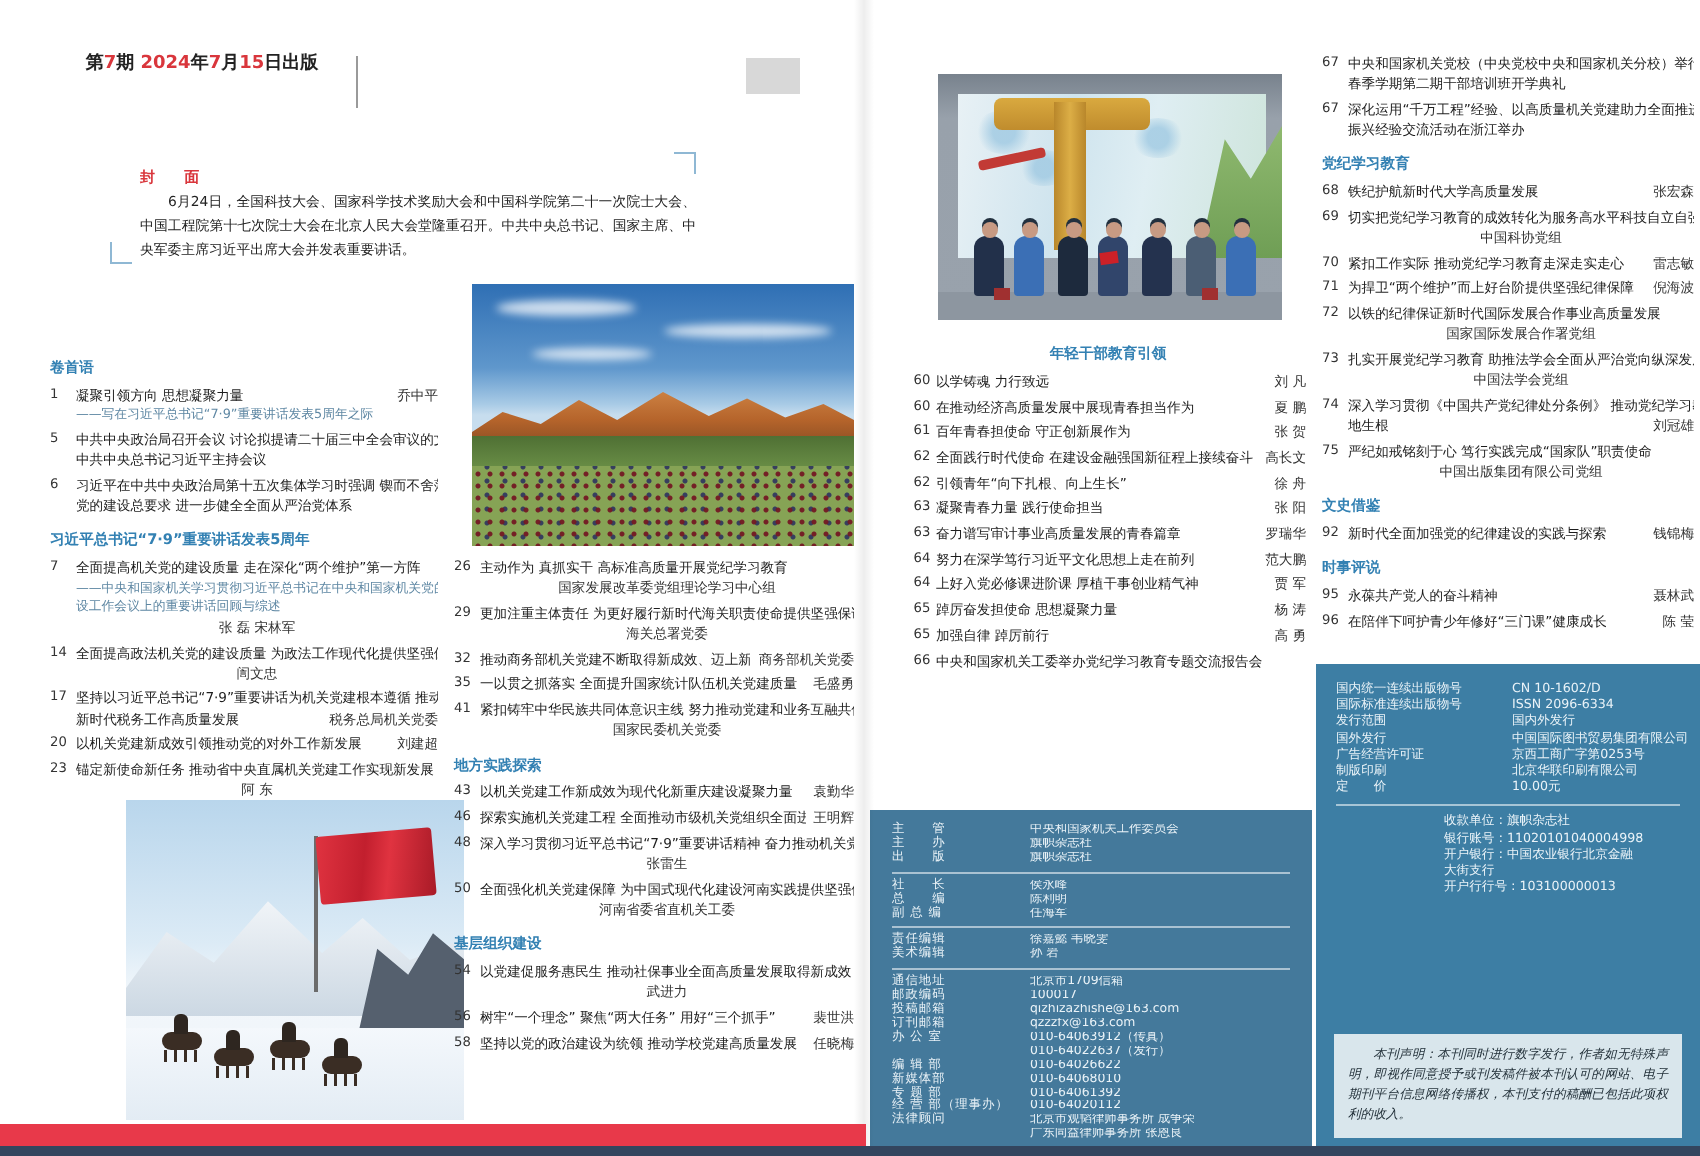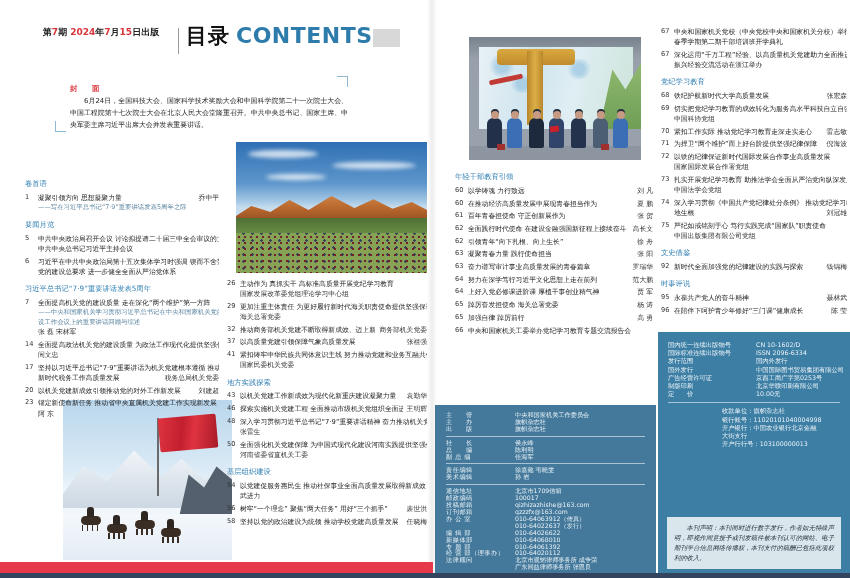--- a/index.html
+++ b/index.html
@@ -105,10 +105,6 @@
     <div class="iline"><span>第</span><span class="red">7</span><span>期  </span><span class="red">2024</span><span>年</span><span class="red">7</span><span>月</span><span class="red">15</span><span>日出版</span></div>
   </div>
   <div class="hdiv"></div>
-  <div class="titles">
-    <span class="tcn">目录</span>
-    <span class="ten">CONTENTS</span>
-  </div>
   <div class="graybox"></div>
 
   <div class="cover-label">封  面</div>

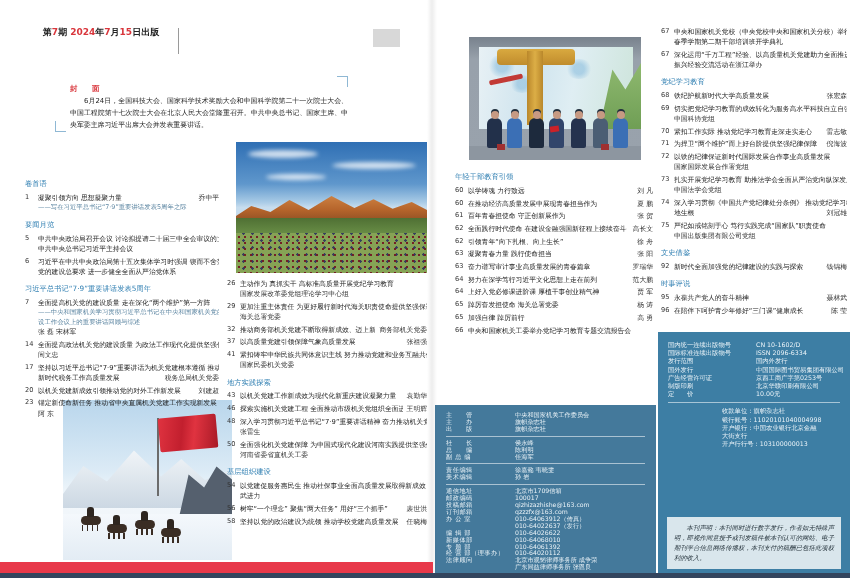--- a/index.html
+++ b/index.html
@@ -24,7 +24,7 @@
   .corner-bl{left:55px;top:121px;border-bottom:1.5px solid #8fb8d4;border-left:1.5px solid #8fb8d4;}
   
   .toc-col{position:absolute;font-size:6.8px;line-height:1.5;color:#1d1d1d;}
-  .sec{color:#3381b3;font-weight:normal;font-size:7.3px;margin:7px 0 3px 0;white-space:nowrap;}
+  .sec{color:#3381b3;font-weight:bold;font-size:7.3px;margin:7px 0 3px 0;white-space:nowrap;}
   .entry{position:relative;padding-left:13px;margin-bottom:2.5px;}
   .num{position:absolute;left:0;top:0;width:12px;font-size:6.6px;color:#333;}
   .line{display:flex;justify-content:space-between;gap:4px;white-space:nowrap;}

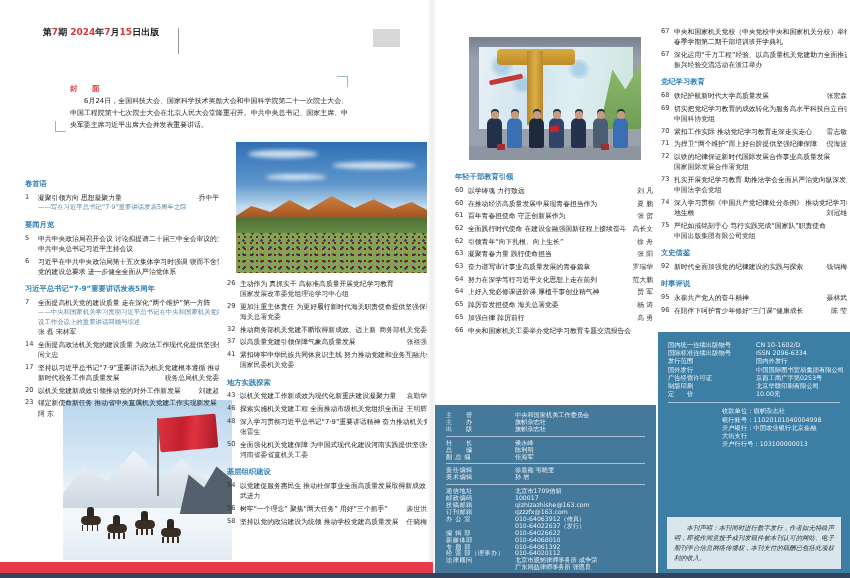--- a/index.html
+++ b/index.html
@@ -31,7 +31,7 @@
   .line .t{overflow:hidden;text-overflow:clip;}
   .line .a{color:#333;flex:none;}
   .sub{color:#5e87a3;font-size:6.4px;white-space:nowrap;overflow:hidden;}
-  .aline{text-align:left;color:#333;}
+  .aline{text-align:center;color:#333;}
   
   .photo{position:absolute;overflow:hidden;}
   .ph1{left:236px;top:142px;width:191px;height:131px;background:linear-gradient(180deg,#2f6fb4 0%,#5f97cc 32%,#a9cbe6 46%,#c7ddee 50%);}

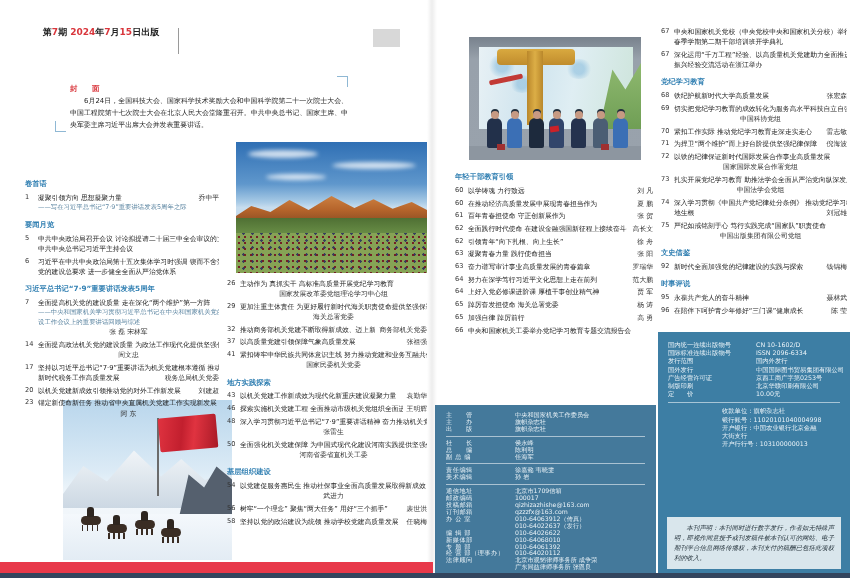--- a/index.html
+++ b/index.html
@@ -354,7 +354,7 @@
         </div>
       </div>
     </div>
-  <div class="toc-col" style="left:455px;top:165px;width:198px;">
+  <div class="toc-col" style="left:455px;top:165px;width:198px;text-align:center;">
       <div class="sec">年轻干部教育引领</div>
       <div class="entry">
         <span class="num">60</span>

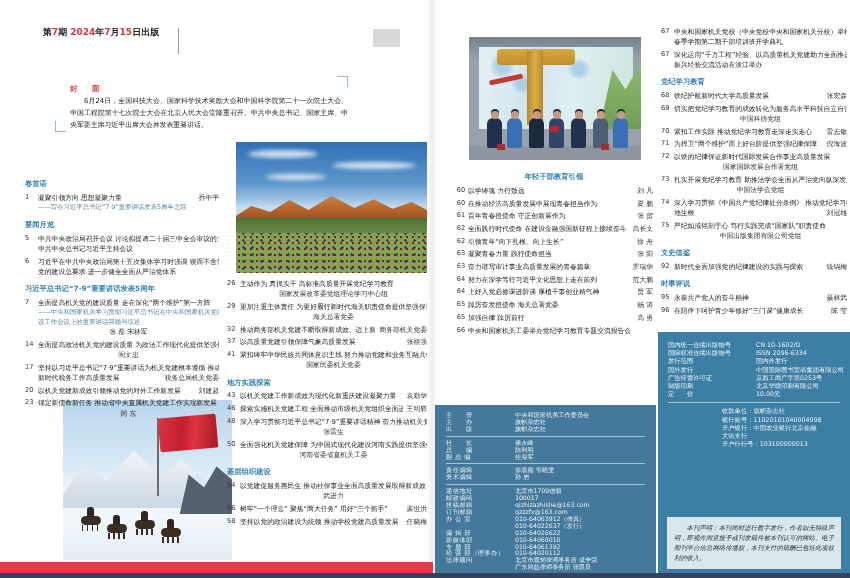--- a/index.html
+++ b/index.html
@@ -167,7 +167,6 @@
           <div class="sub">——写在习近平总书记“7·9”重要讲话发表5周年之际</div>
         </div>
       </div>
-      <div class="sec">要闻月览</div>
       <div class="entry">
         <span class="num">5</span>
         <div>

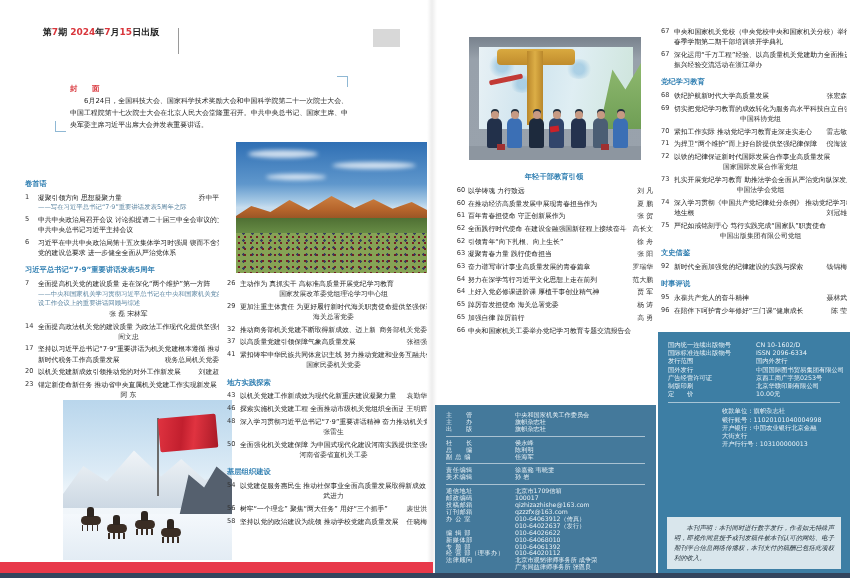--- a/index.html
+++ b/index.html
@@ -440,7 +440,7 @@
         <span class="num">65</span>
         <div>
           <div class="line">
-            <span class="t">踔厉奋发担使命 海关总署党委</span>
+            <span class="t">踔厉奋发担使命 思想凝聚力量</span>
             <span class="a">杨 涛</span>
           </div>
         </div>

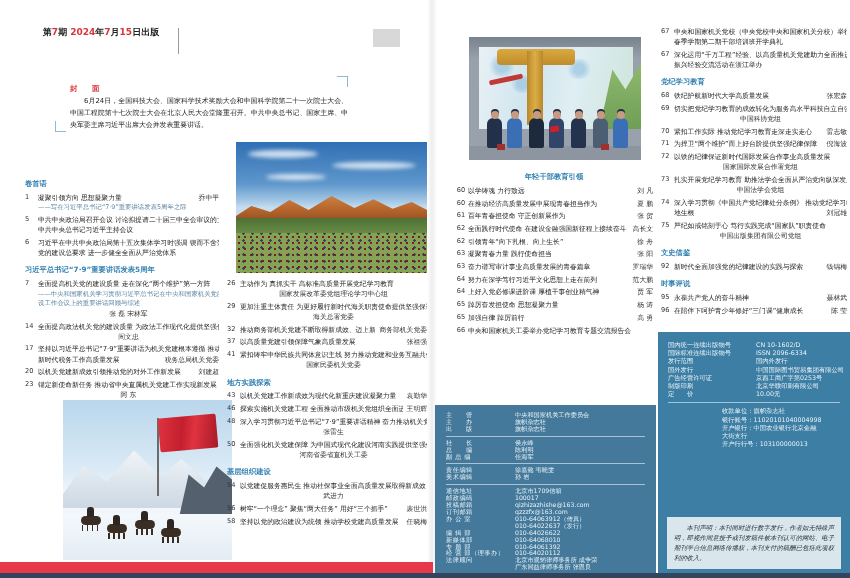--- a/index.html
+++ b/index.html
@@ -270,6 +270,15 @@
         </div>
       </div>
       <div class="entry">
+        <span class="num">35</span>
+        <div>
+          <div class="line">
+            <span class="t">一以贯之抓落实 全面提升国家统计队伍机关党建质量</span>
+            <span class="a">毛盛勇</span>
+          </div>
+        </div>
+      </div>
+      <div class="entry">
         <span class="num">37</span>
         <div>
           <div class="line">

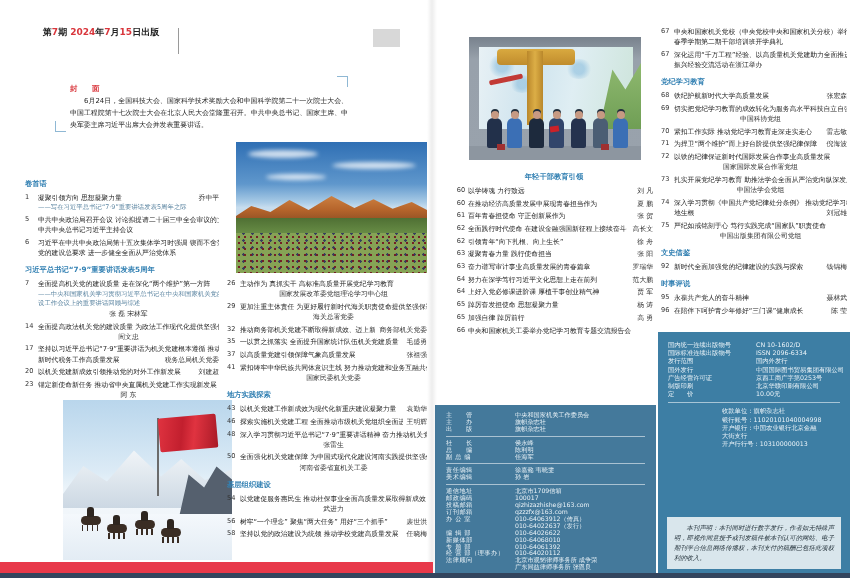--- a/index.html
+++ b/index.html
@@ -279,15 +279,6 @@
         </div>
       </div>
       <div class="entry">
-        <span class="num">37</span>
-        <div>
-          <div class="line">
-            <span class="t">以高质量党建引领保障气象高质量发展</span>
-            <span class="a">张祖强</span>
-          </div>
-        </div>
-      </div>
-      <div class="entry">
         <span class="num">41</span>
         <div>
           <div class="line">

